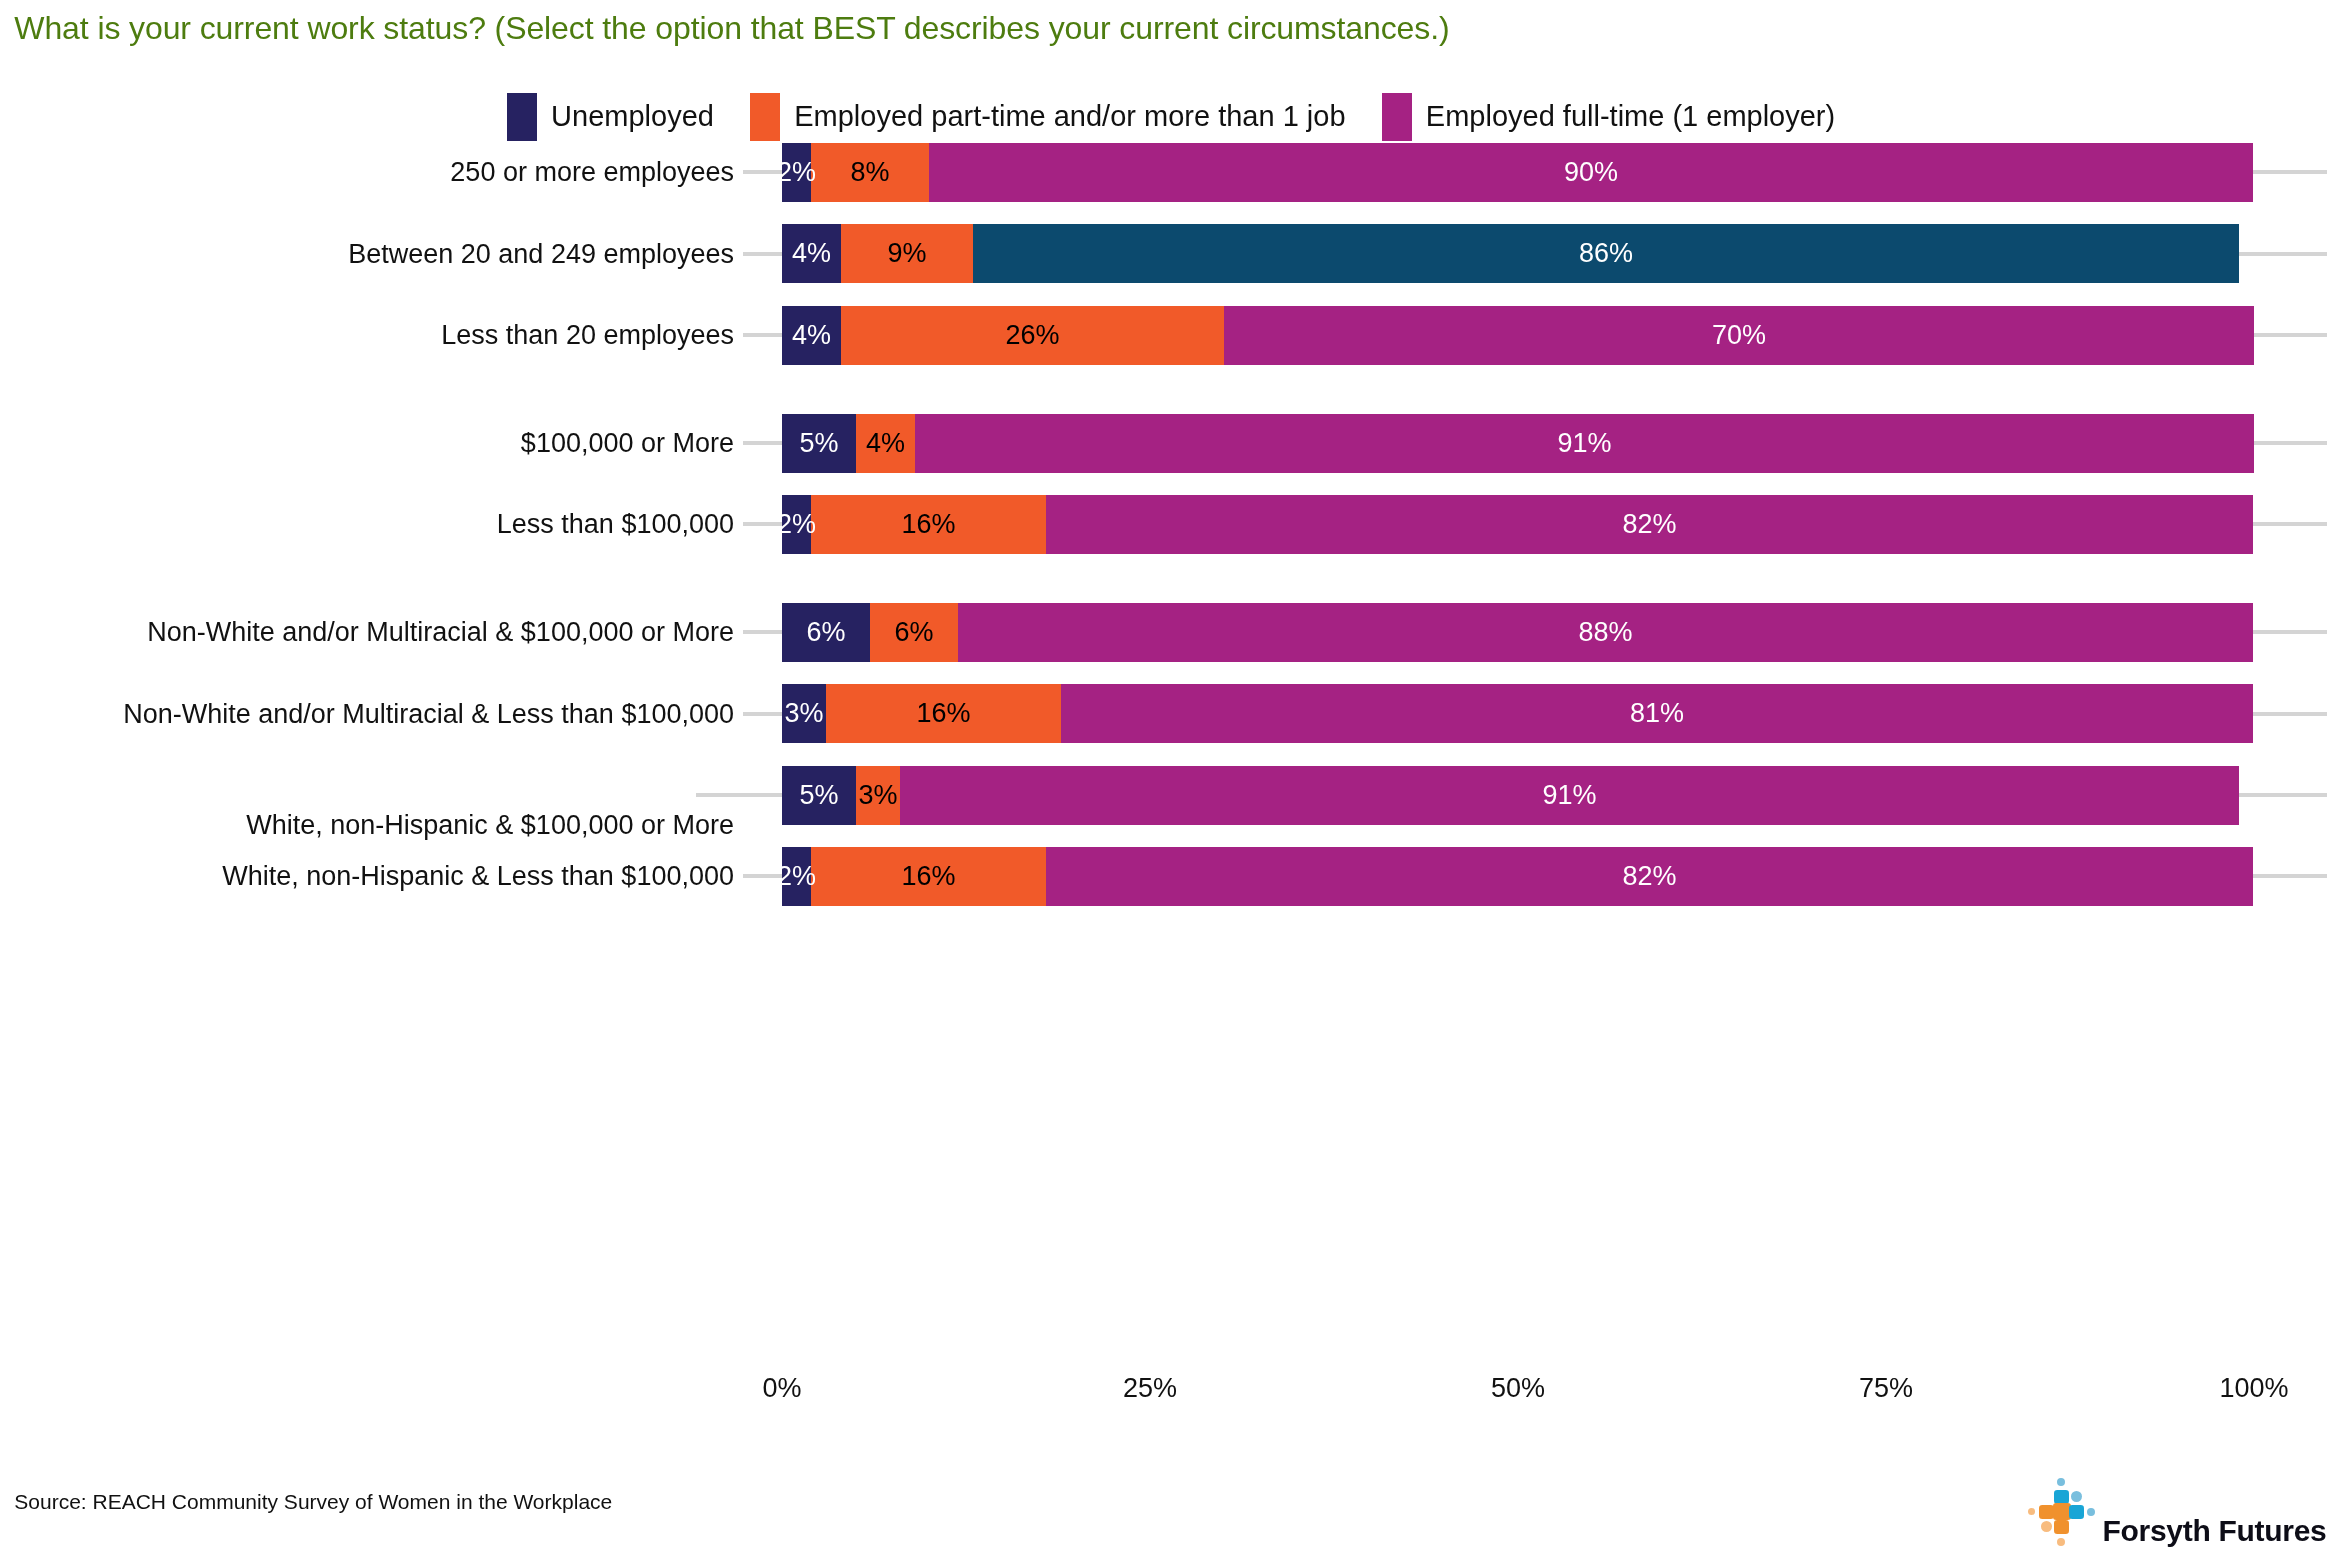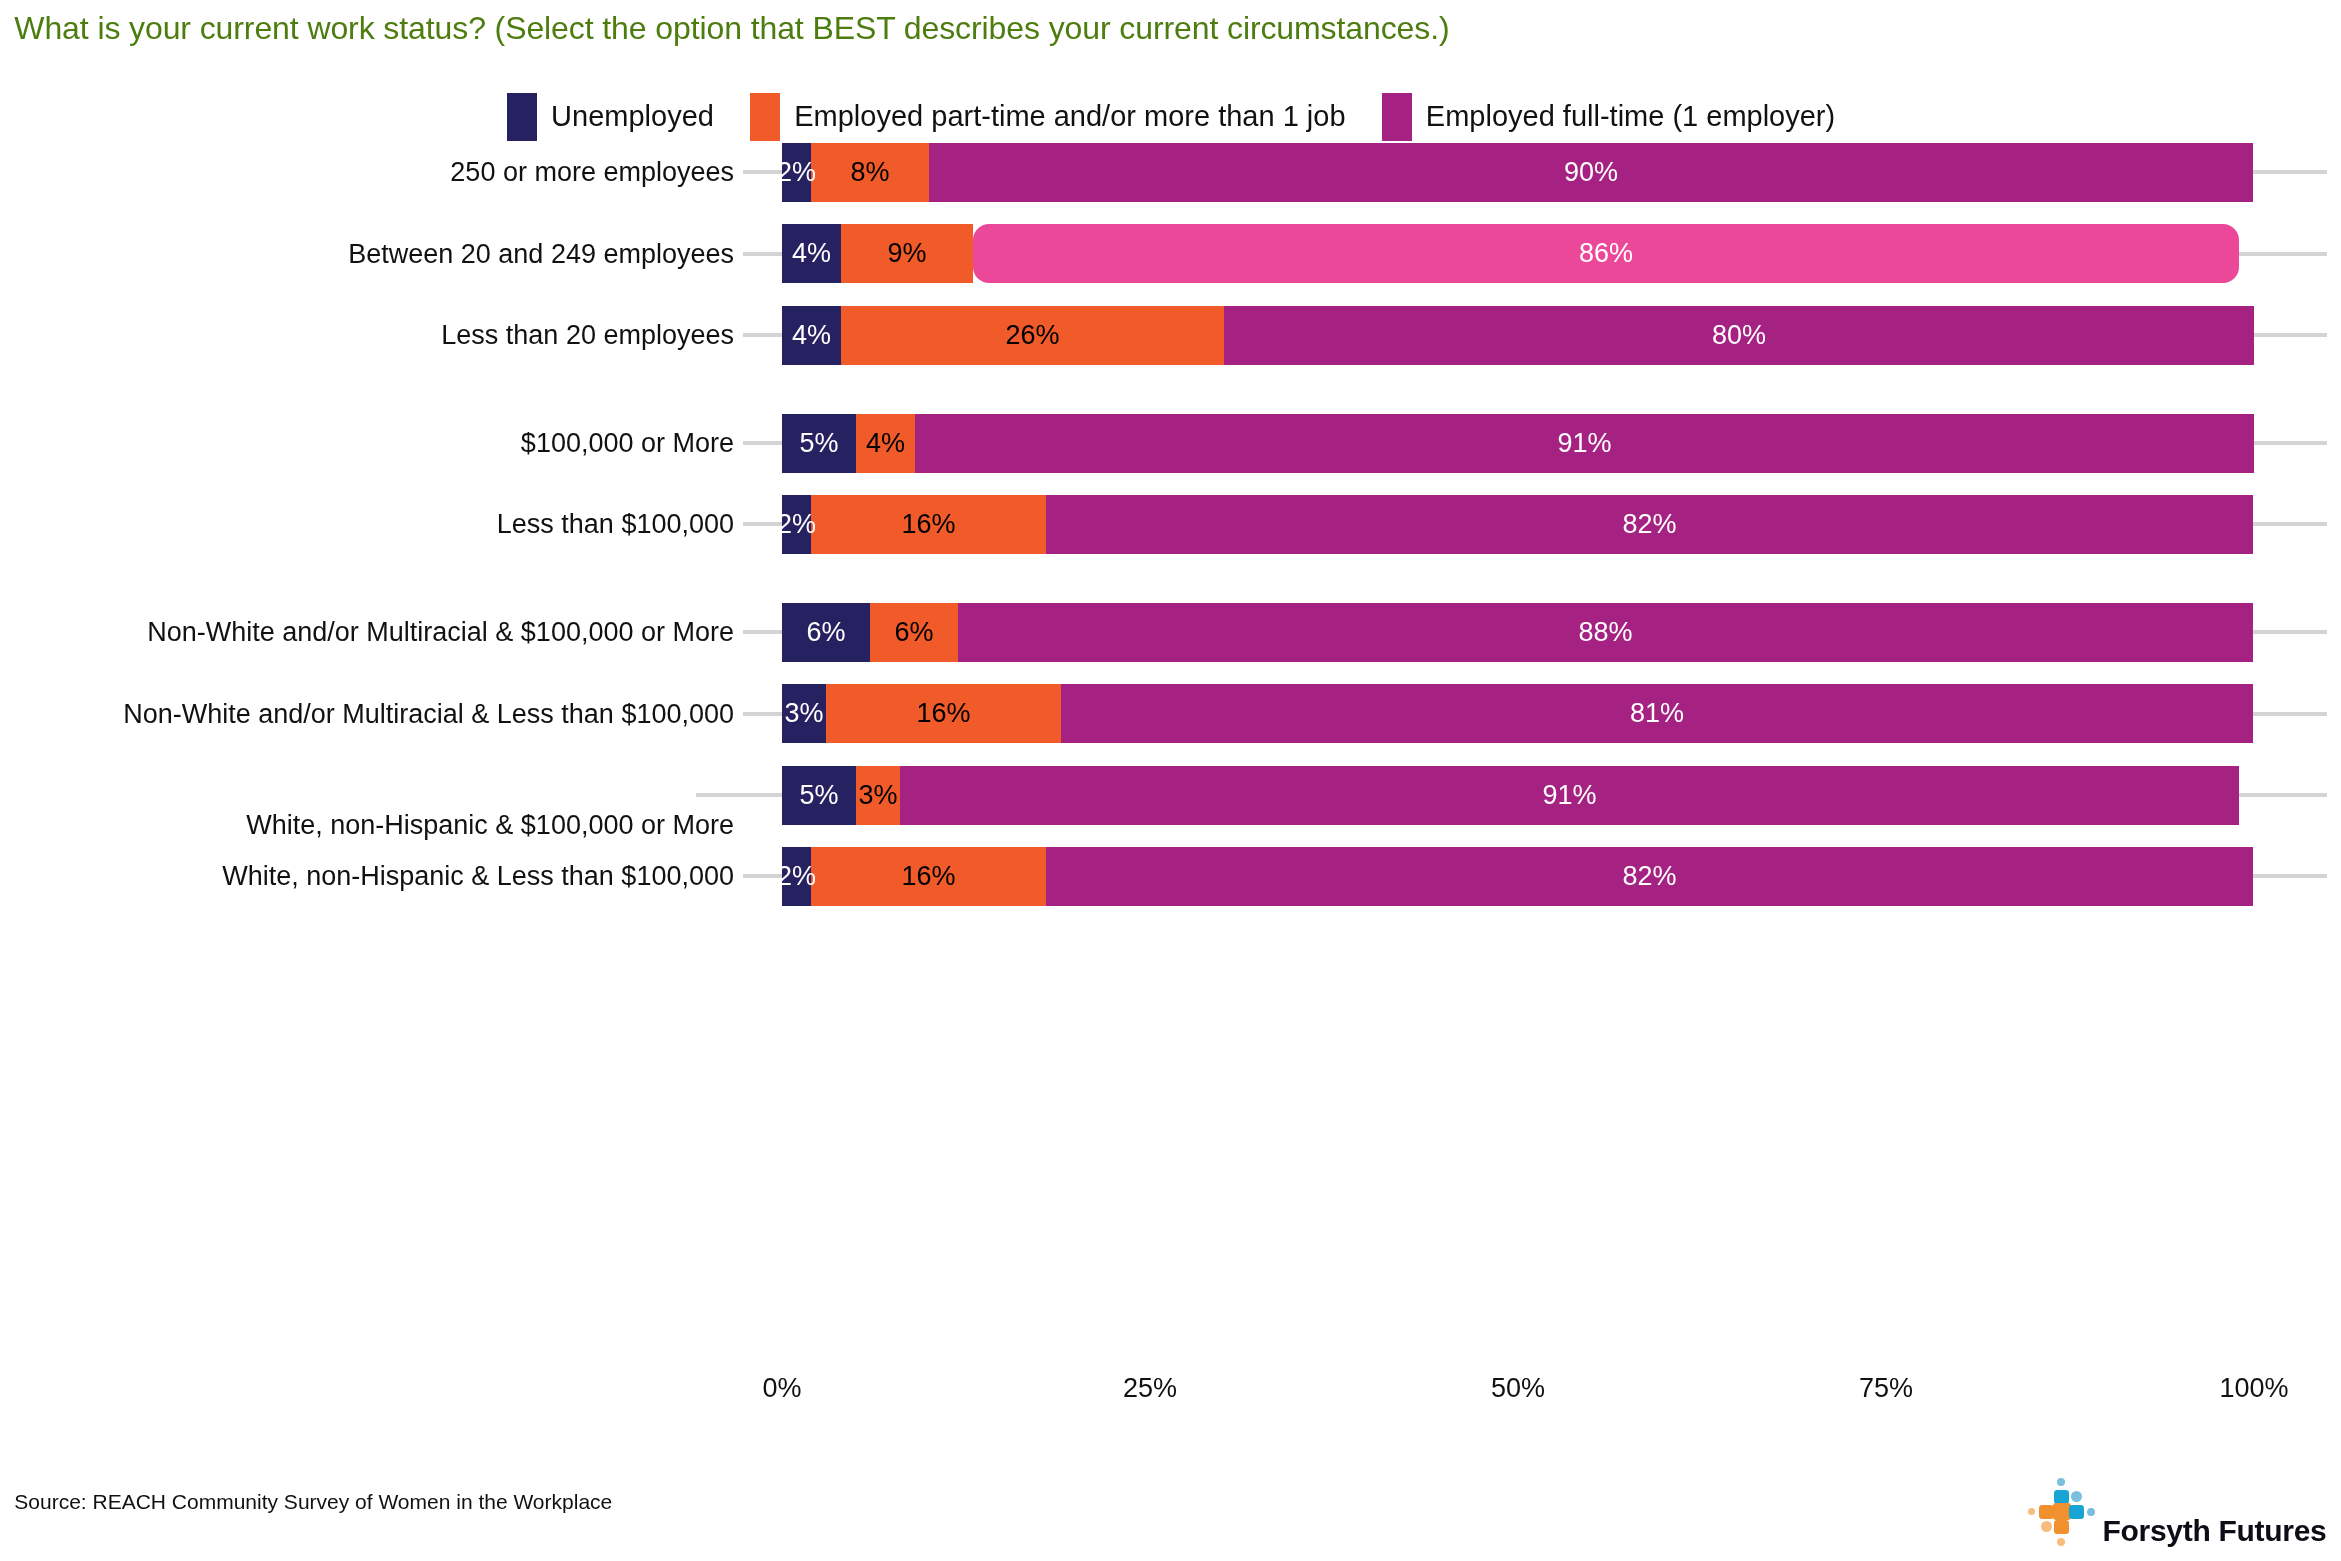--- a/index.html
+++ b/index.html
@@ -200,7 +200,7 @@
         <div class="seg" style="background: rgb(241, 90, 41); width: 132px; flex: 0 0 132px;">
           <span class="seg-label" style="color: rgb(0, 0, 0);">9%</span>
         </div>
-        <div class="seg" style="background: #ec4899; width: 1266px; flex: 0 0 1266px; border-radius: 16px;">
+        <div class="seg" style="background: #0c4a6e; width: 1266px; flex: 0 0 1266px;">
           <span class="seg-label" style="color: rgb(255, 255, 255);">86%</span>
         </div>
       </div>

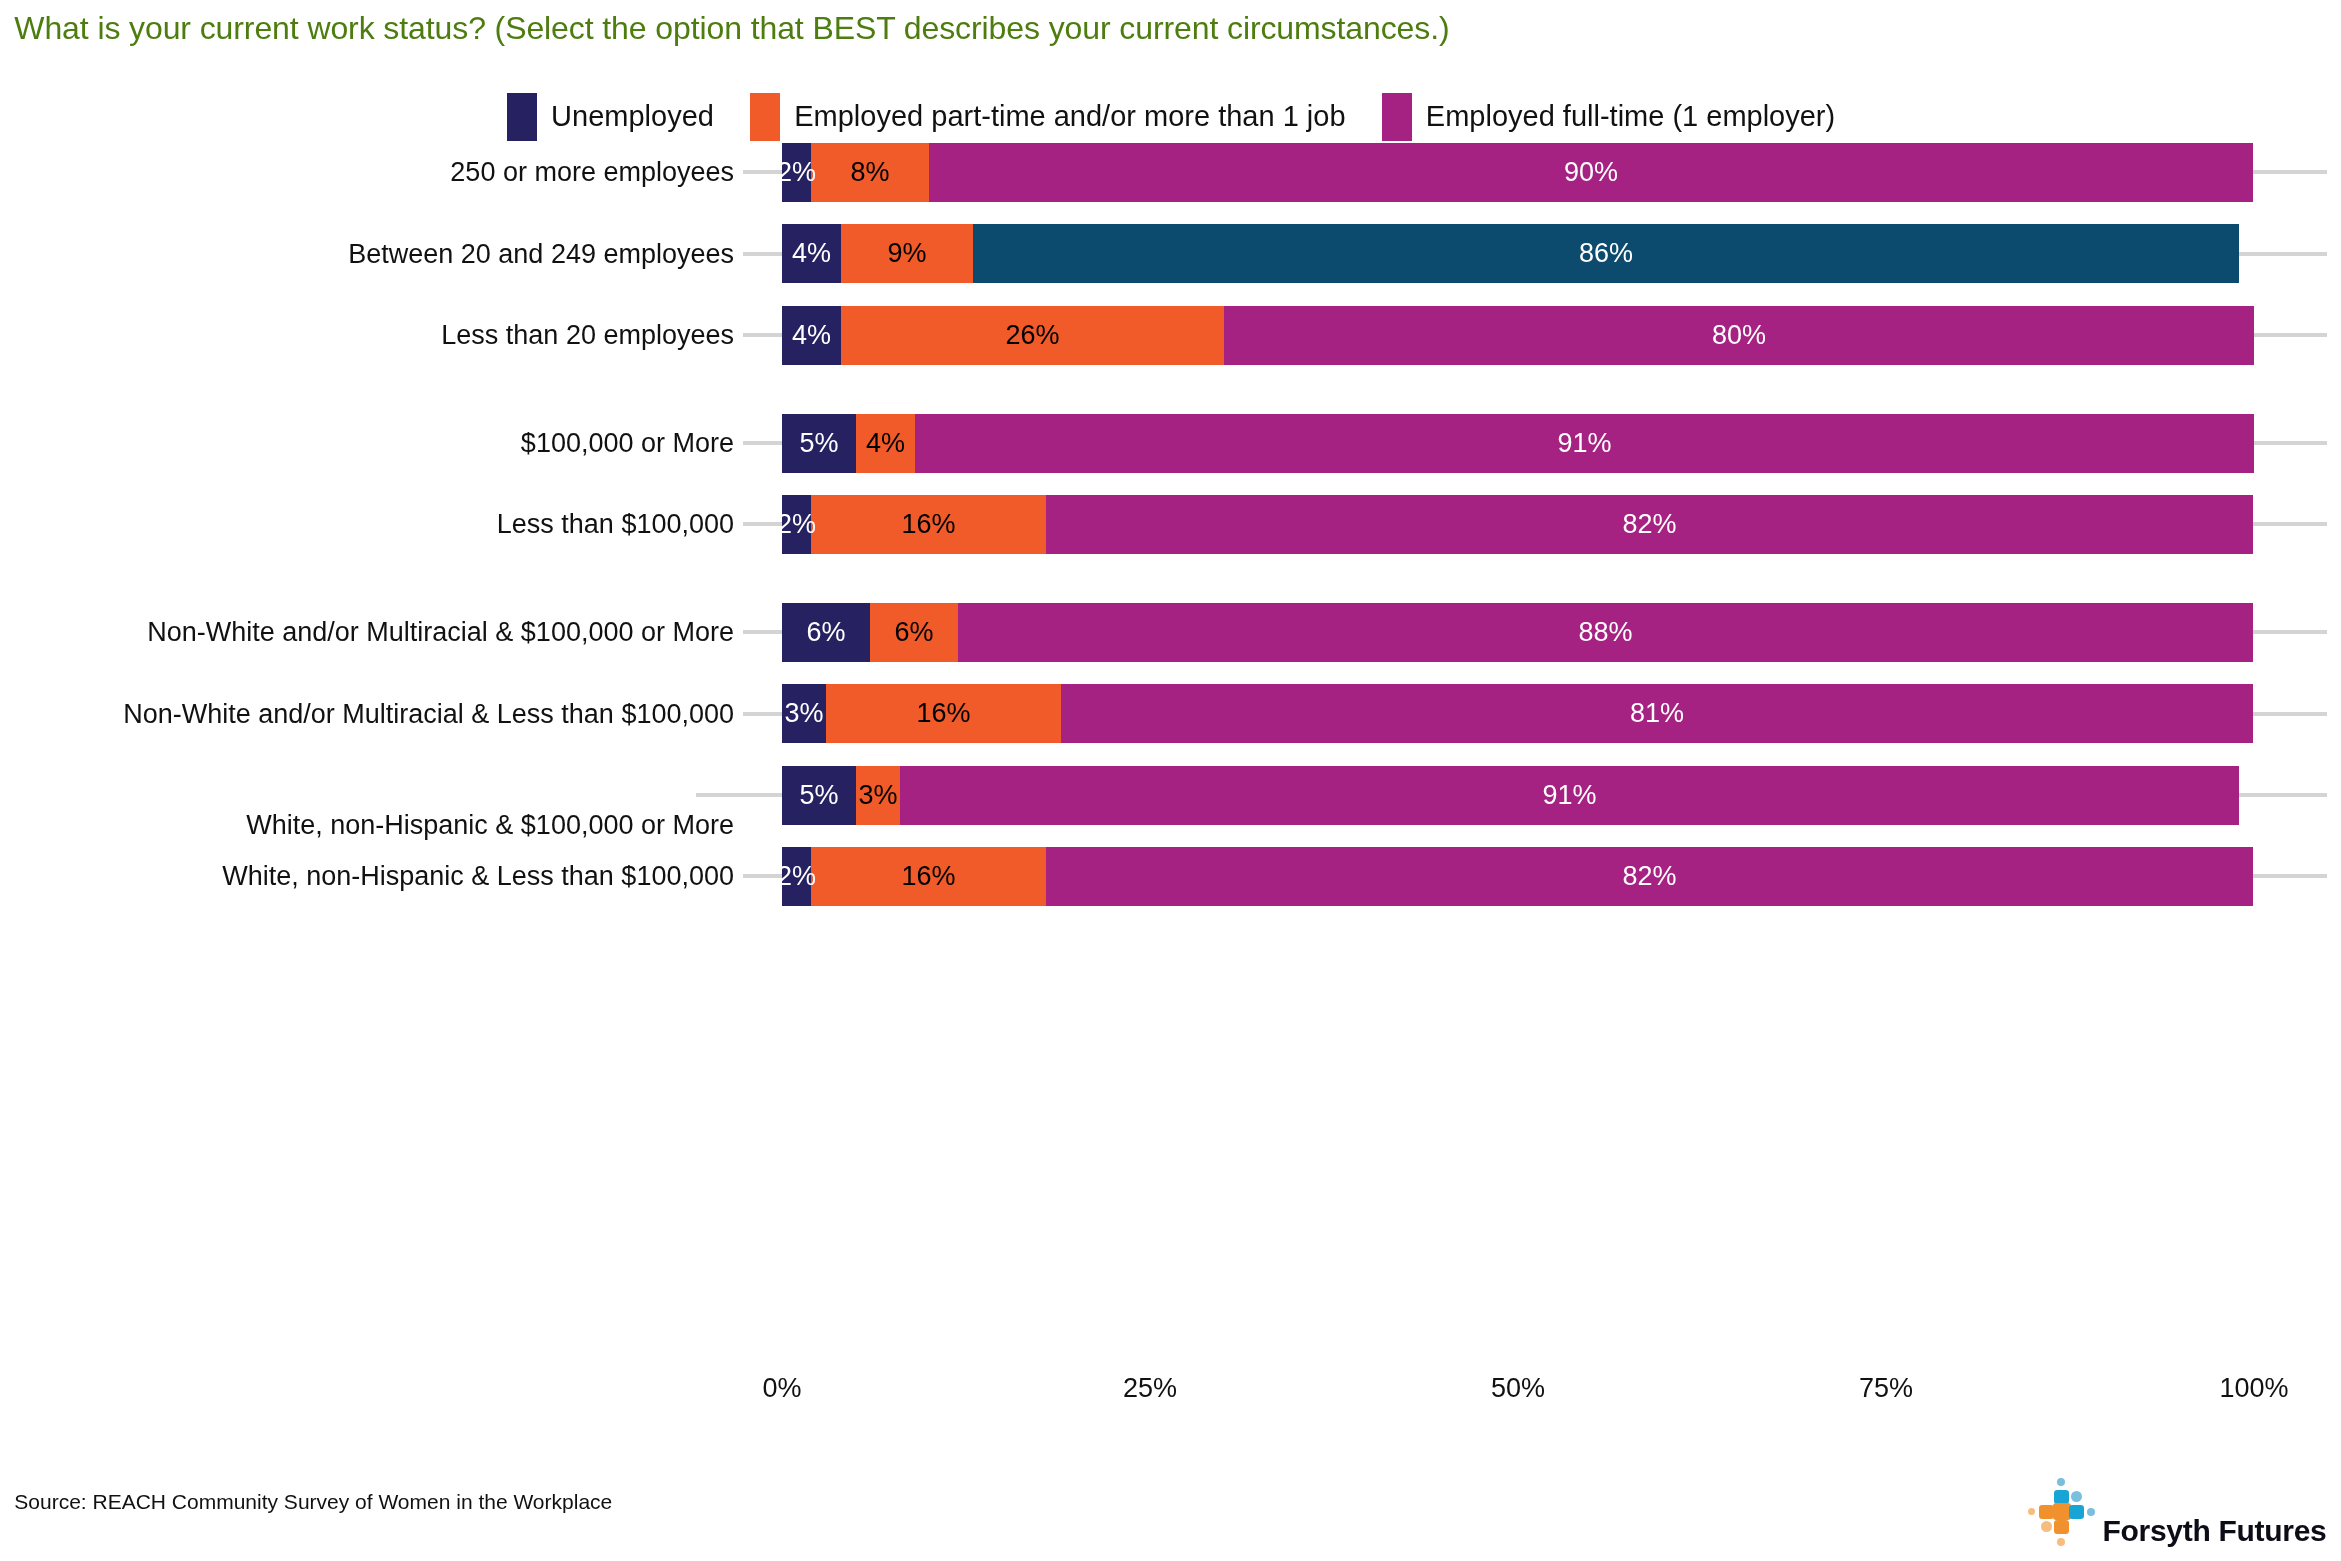--- a/index.html
+++ b/index.html
@@ -214,7 +214,7 @@
           <span class="seg-label" style="color: rgb(0, 0, 0);">26%</span>
         </div>
         <div class="seg" style="background: rgb(165, 34, 131); width: 1030px; flex: 0 0 1030px;">
-          <span class="seg-label" style="color: rgb(255, 255, 255);">80%</span>
+          <span class="seg-label" style="color: rgb(255, 255, 255);">70%</span>
         </div>
       </div>
       <div class="gridline" style="left: 696px; width: 1631px; top: 441px;"></div>

